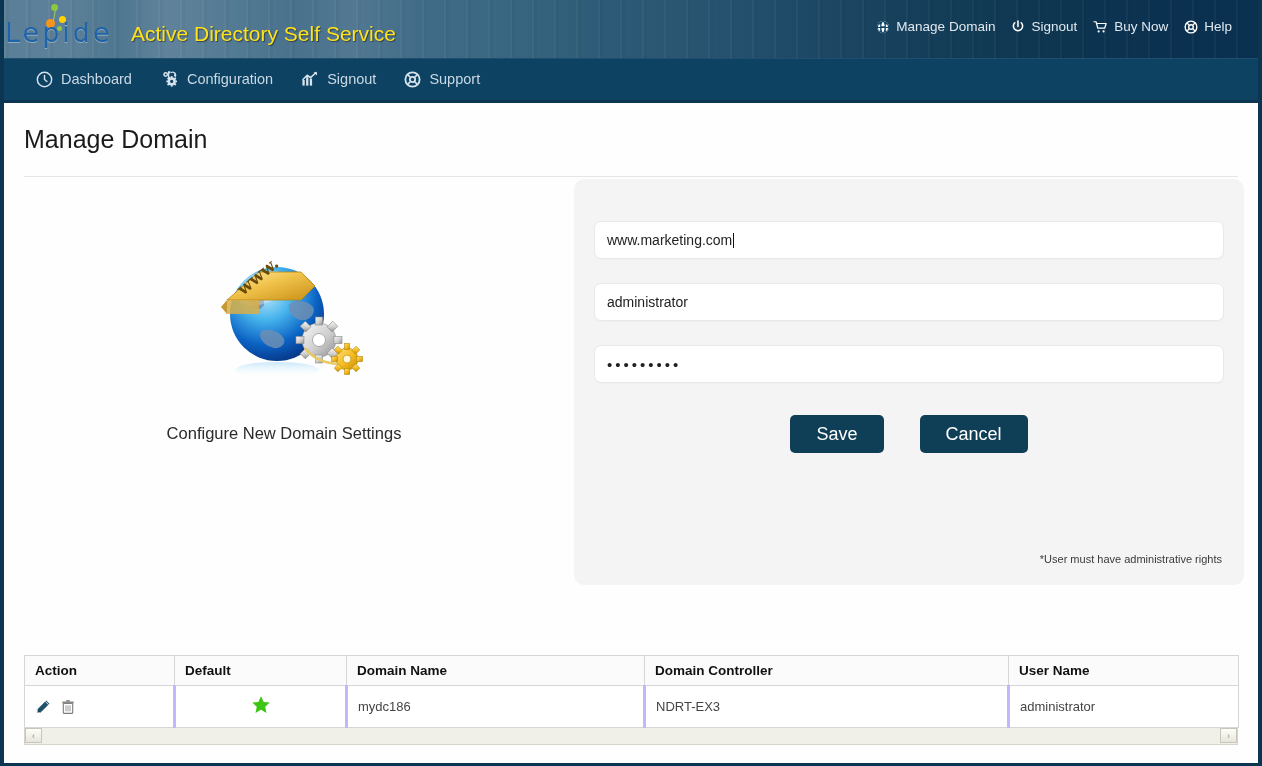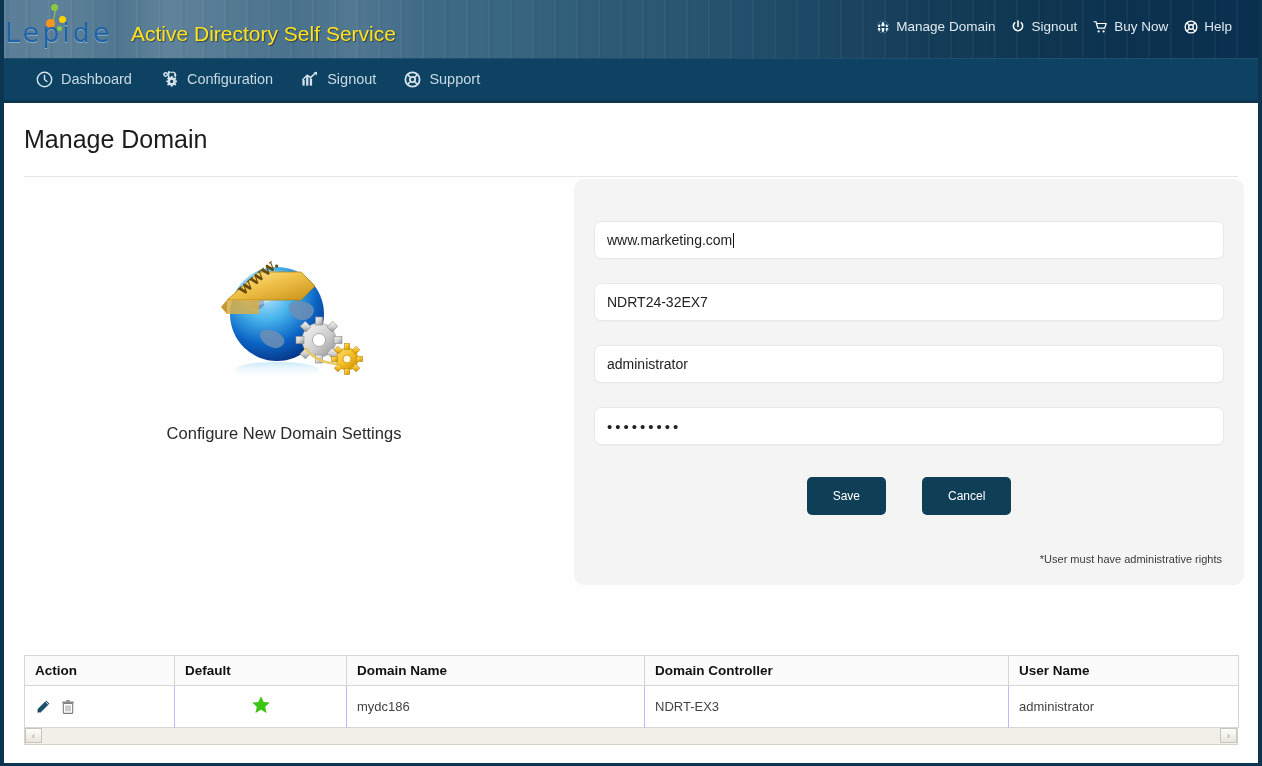--- a/index.html
+++ b/index.html
@@ -412,9 +412,6 @@
       <div class="field f1">
         <span>www.marketing.com</span>
           <span class="caret"></span>
-      </div>
-      <div class="field f2">
-        <span>NDRT24-32EX7</span>
       </div>
       <div class="field f3">
         <span>administrator</span>

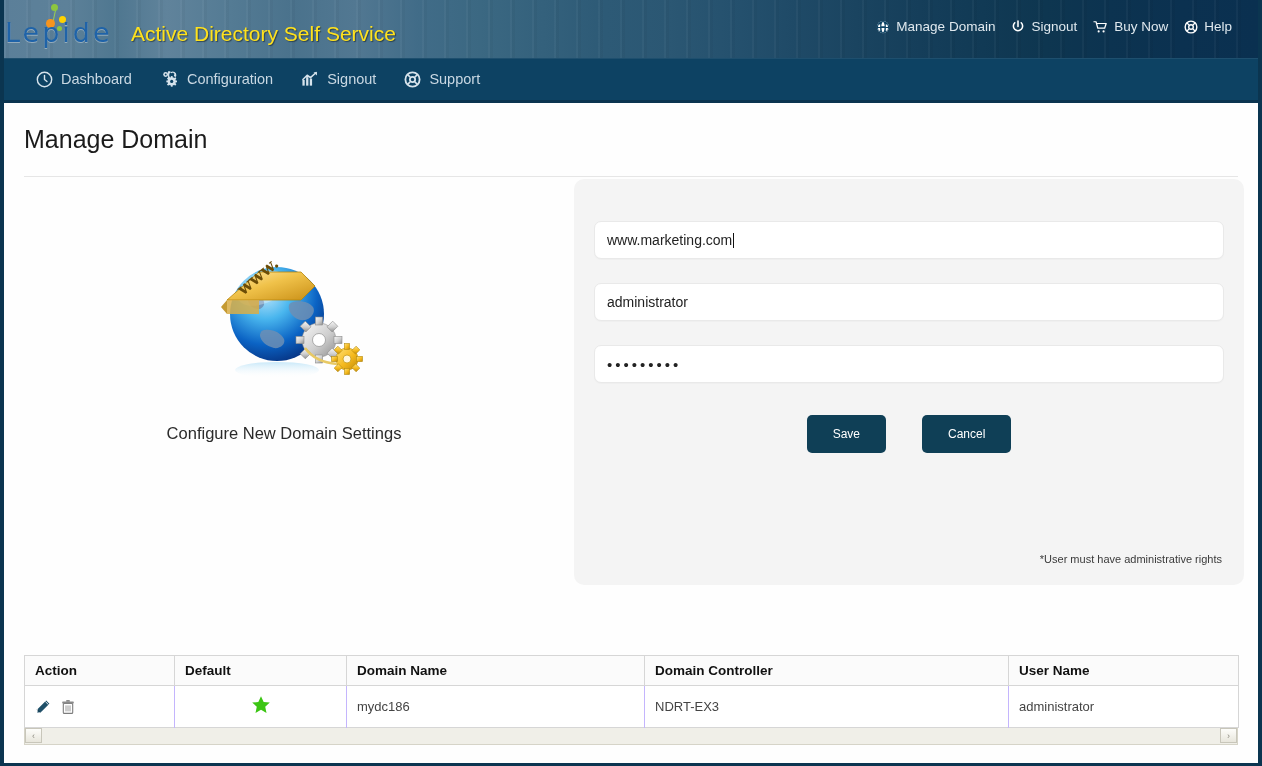--- a/index.html
+++ b/index.html
@@ -139,7 +139,7 @@
   .btn {
     background: #0f3f56; color: #ffffff; border: none;
     border-radius: 5px; padding: 0 26px; height: 38px;
-    font-size: 12px; cursor: pointer;
+    font-size: 18px; cursor: pointer;
     font-family: "Liberation Sans", sans-serif;
     min-width: 73px;
   }

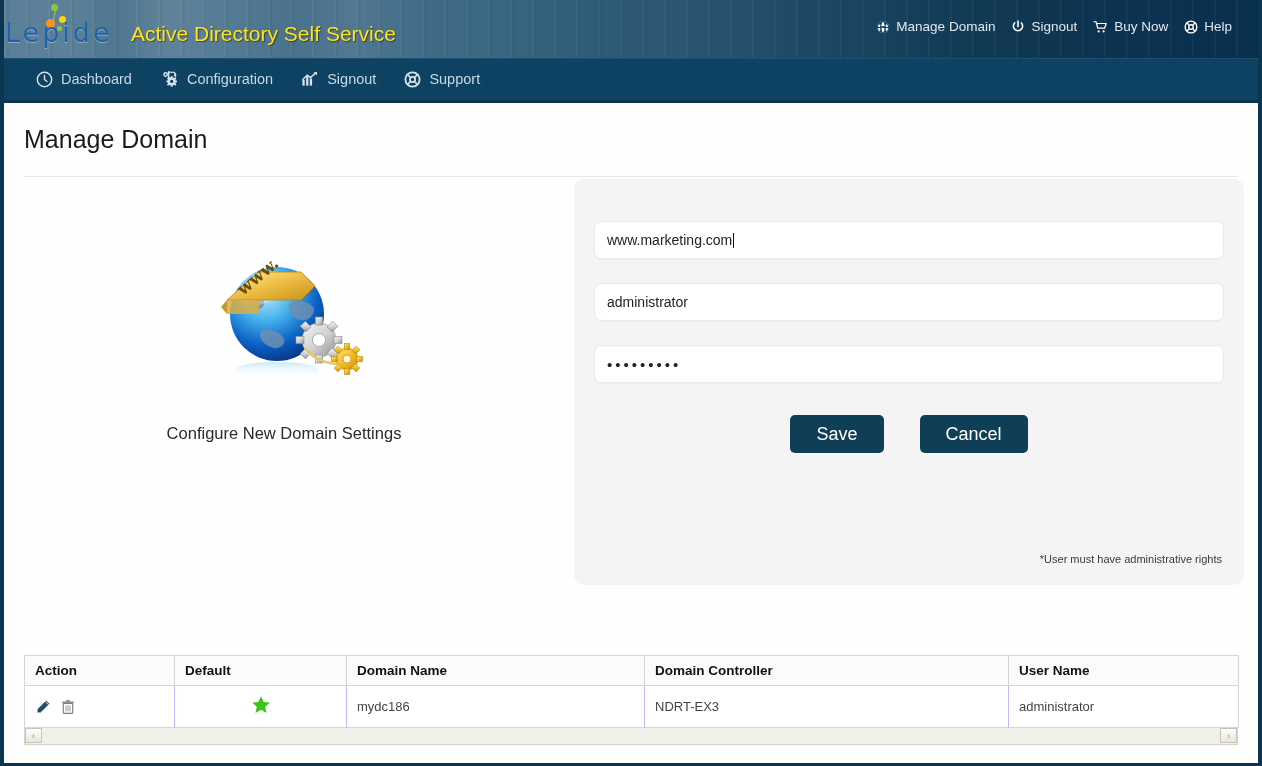--- a/index.html
+++ b/index.html
@@ -169,7 +169,7 @@
   }
   .tbl td {
     font-size: 13px; color: #444;
-    padding: 8px 10px; border-right: 1px solid #c4b5fd;
+    padding: 8px 10px; border-right: 3px solid #c4b5fd;
     height: 32px; background: #fff;
   }
   .tbl th:last-child, .tbl td:last-child { border-right: none; }

